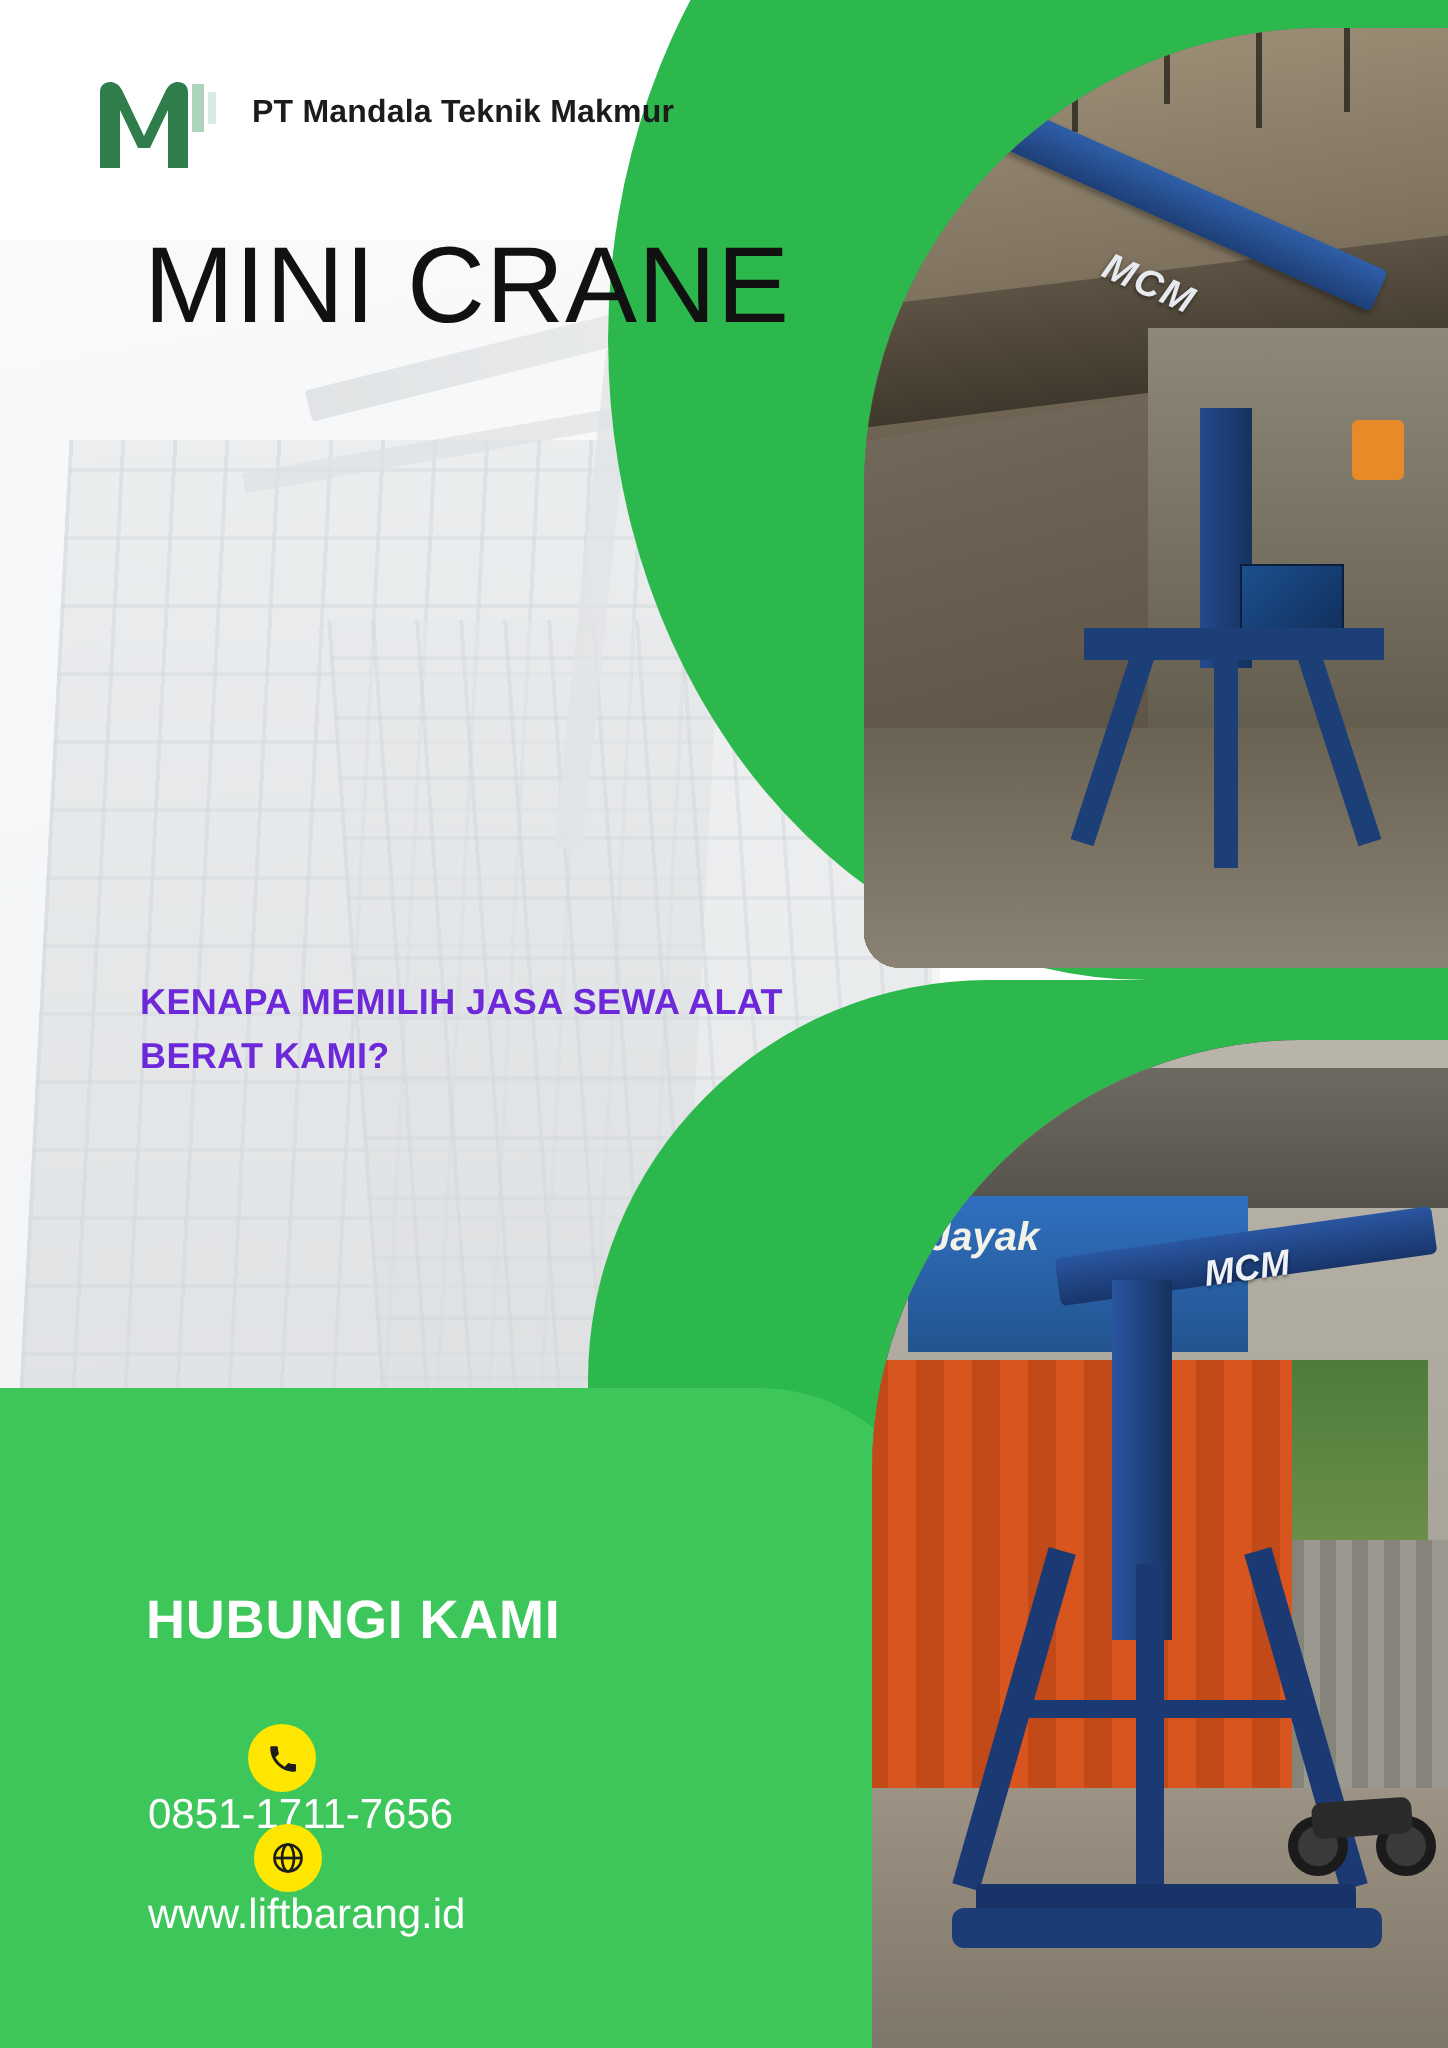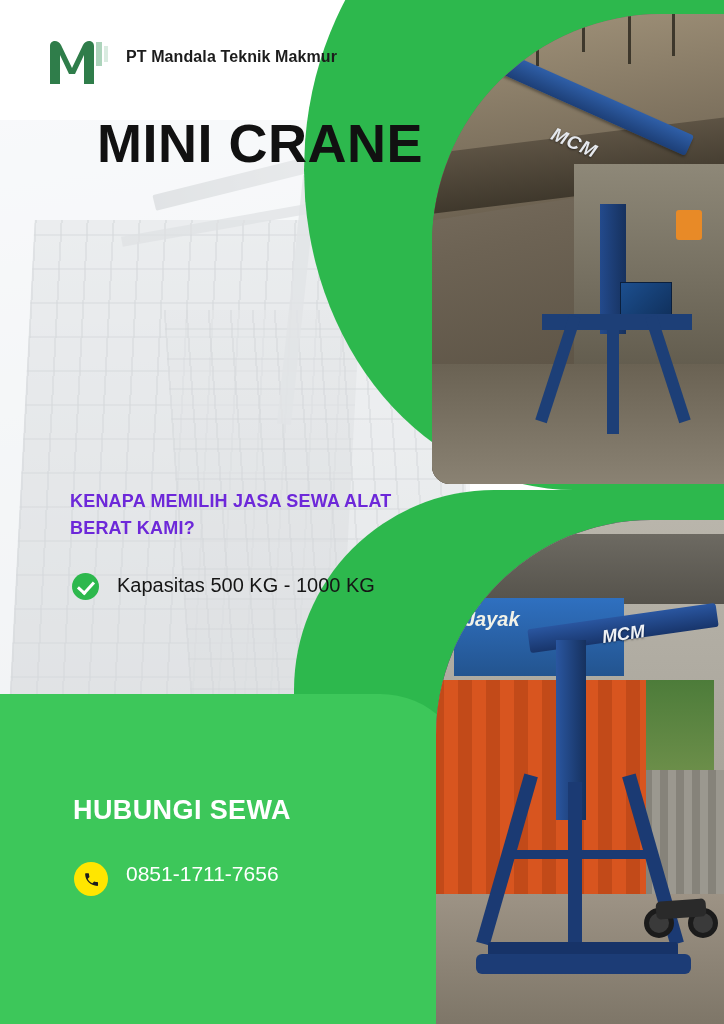--- a/index.html
+++ b/index.html
@@ -213,9 +213,8 @@
   }
   .title {
     position: absolute; left: 72px; top: 112px;
-    font-size: 54px; font-weight: bold; color: #111111;
+    font-size: 54px; font-weight: normal; color: #111111;
     letter-spacing: .5px;
-    margin-left: 25px;
   }
   .intro {
     position: absolute; left: 73px; top: 222px;

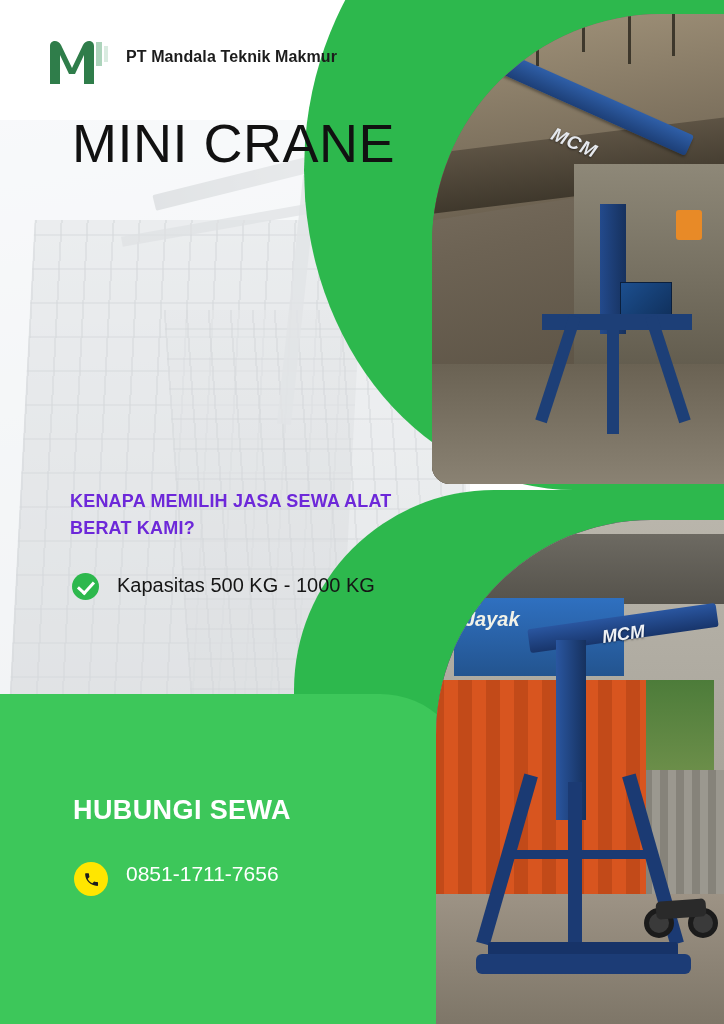--- a/index.html
+++ b/index.html
@@ -349,10 +349,6 @@
   <div class="why-heading">KENAPA MEMILIH JASA SEWA ALAT BERAT KAMI?</div>
 
   <div class="features">
-    <div class="feature">
-      <span class="check"></span>
-      <span class="feature-label">Kapasitas 500 KG - 1000 KG</span>
-    </div>
   </div>
 
   <div class="contact-heading">HUBUNGI SEWA</div>

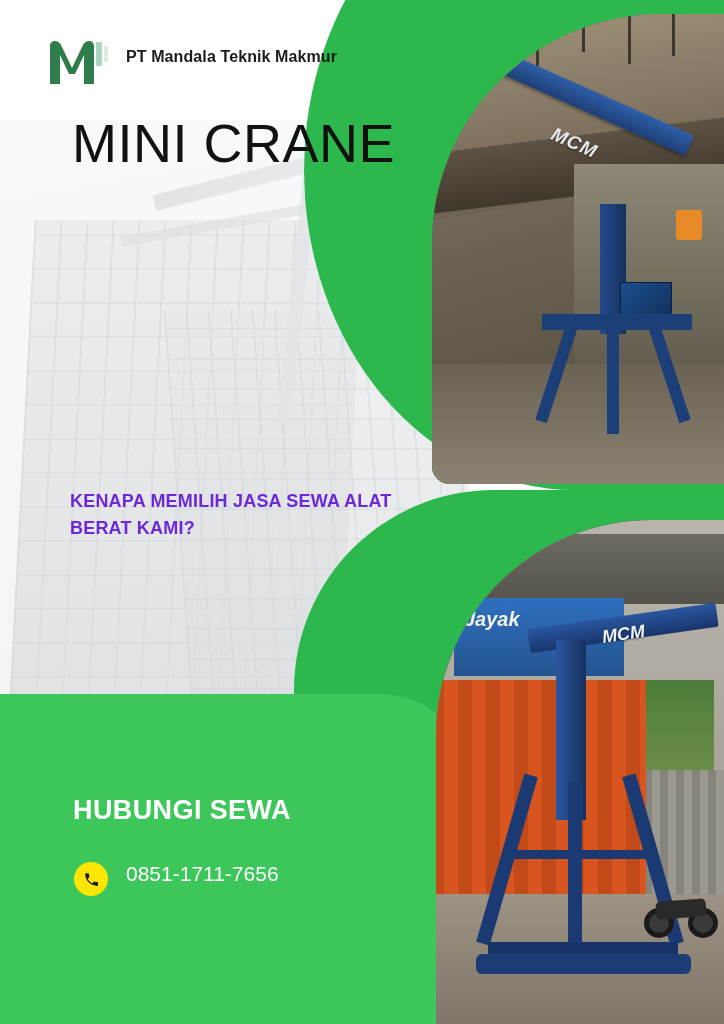--- a/index.html
+++ b/index.html
@@ -351,7 +351,7 @@
   <div class="features">
   </div>
 
-  <div class="contact-heading">HUBUNGI SEWA</div>
+  <div class="contact-heading">HUBUNGI KAMI</div>
 
   <div class="contact-row phone">
     <span class="c-icon">

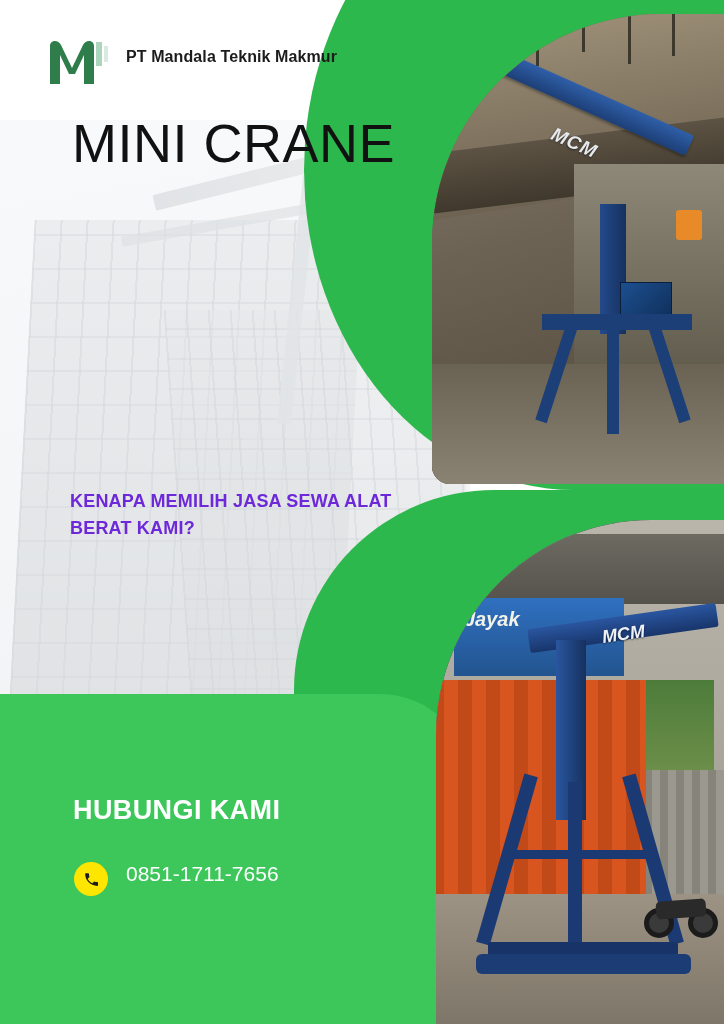--- a/index.html
+++ b/index.html
@@ -258,7 +258,7 @@
     letter-spacing: .4px;
   }
   .contact-row {
-    position: absolute; display: flex; 
+    position: absolute; display: flex; align-items: center; flex-direction: column;
   }
   .contact-row.phone { left: 74px; top: 862px; }
   .contact-row.web   { left: 74px; top: 912px; }

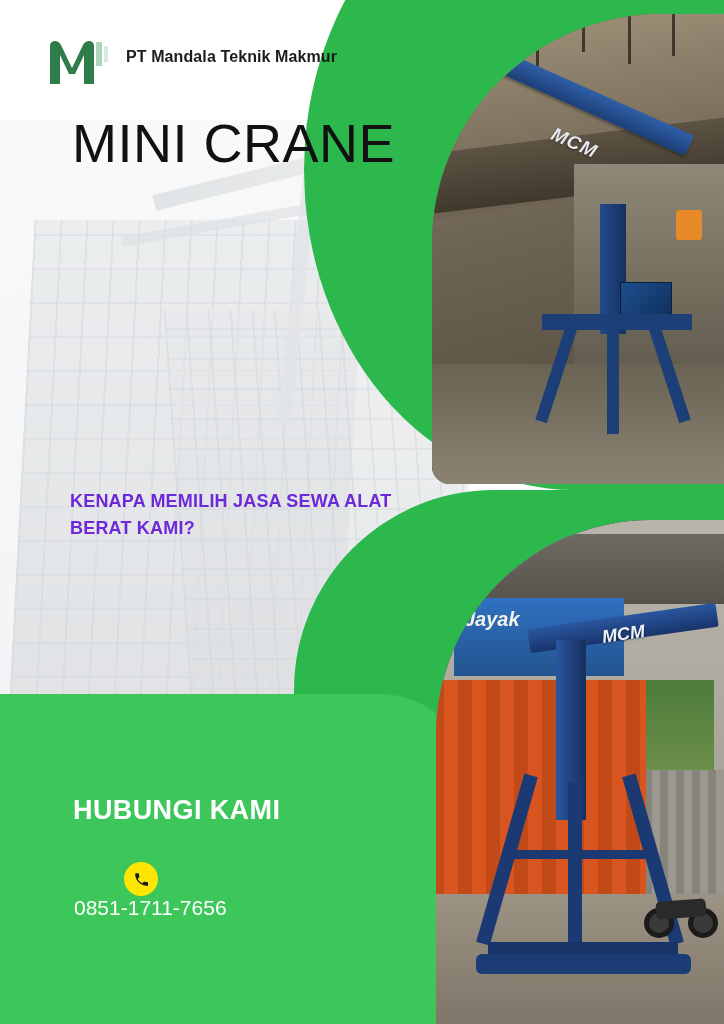--- a/index.html
+++ b/index.html
@@ -362,6 +362,16 @@
     <span class="c-text">0851-1711-7656</span>
   </div>
 
+  <div class="contact-row web">
+    <span class="c-icon">
+      <svg viewBox="0 0 24 24" width="18" height="18" fill="none" stroke="#1d1d1d" stroke-width="1.8">
+        <circle cx="12" cy="12" r="9"></circle>
+        <ellipse cx="12" cy="12" rx="4" ry="9"></ellipse>
+        <line x1="3" y1="12" x2="21" y2="12"></line>
+      </svg>
+    </span>
+    <span class="c-text">www.liftbarang.id</span>
+  </div>
 
 </div>
 

